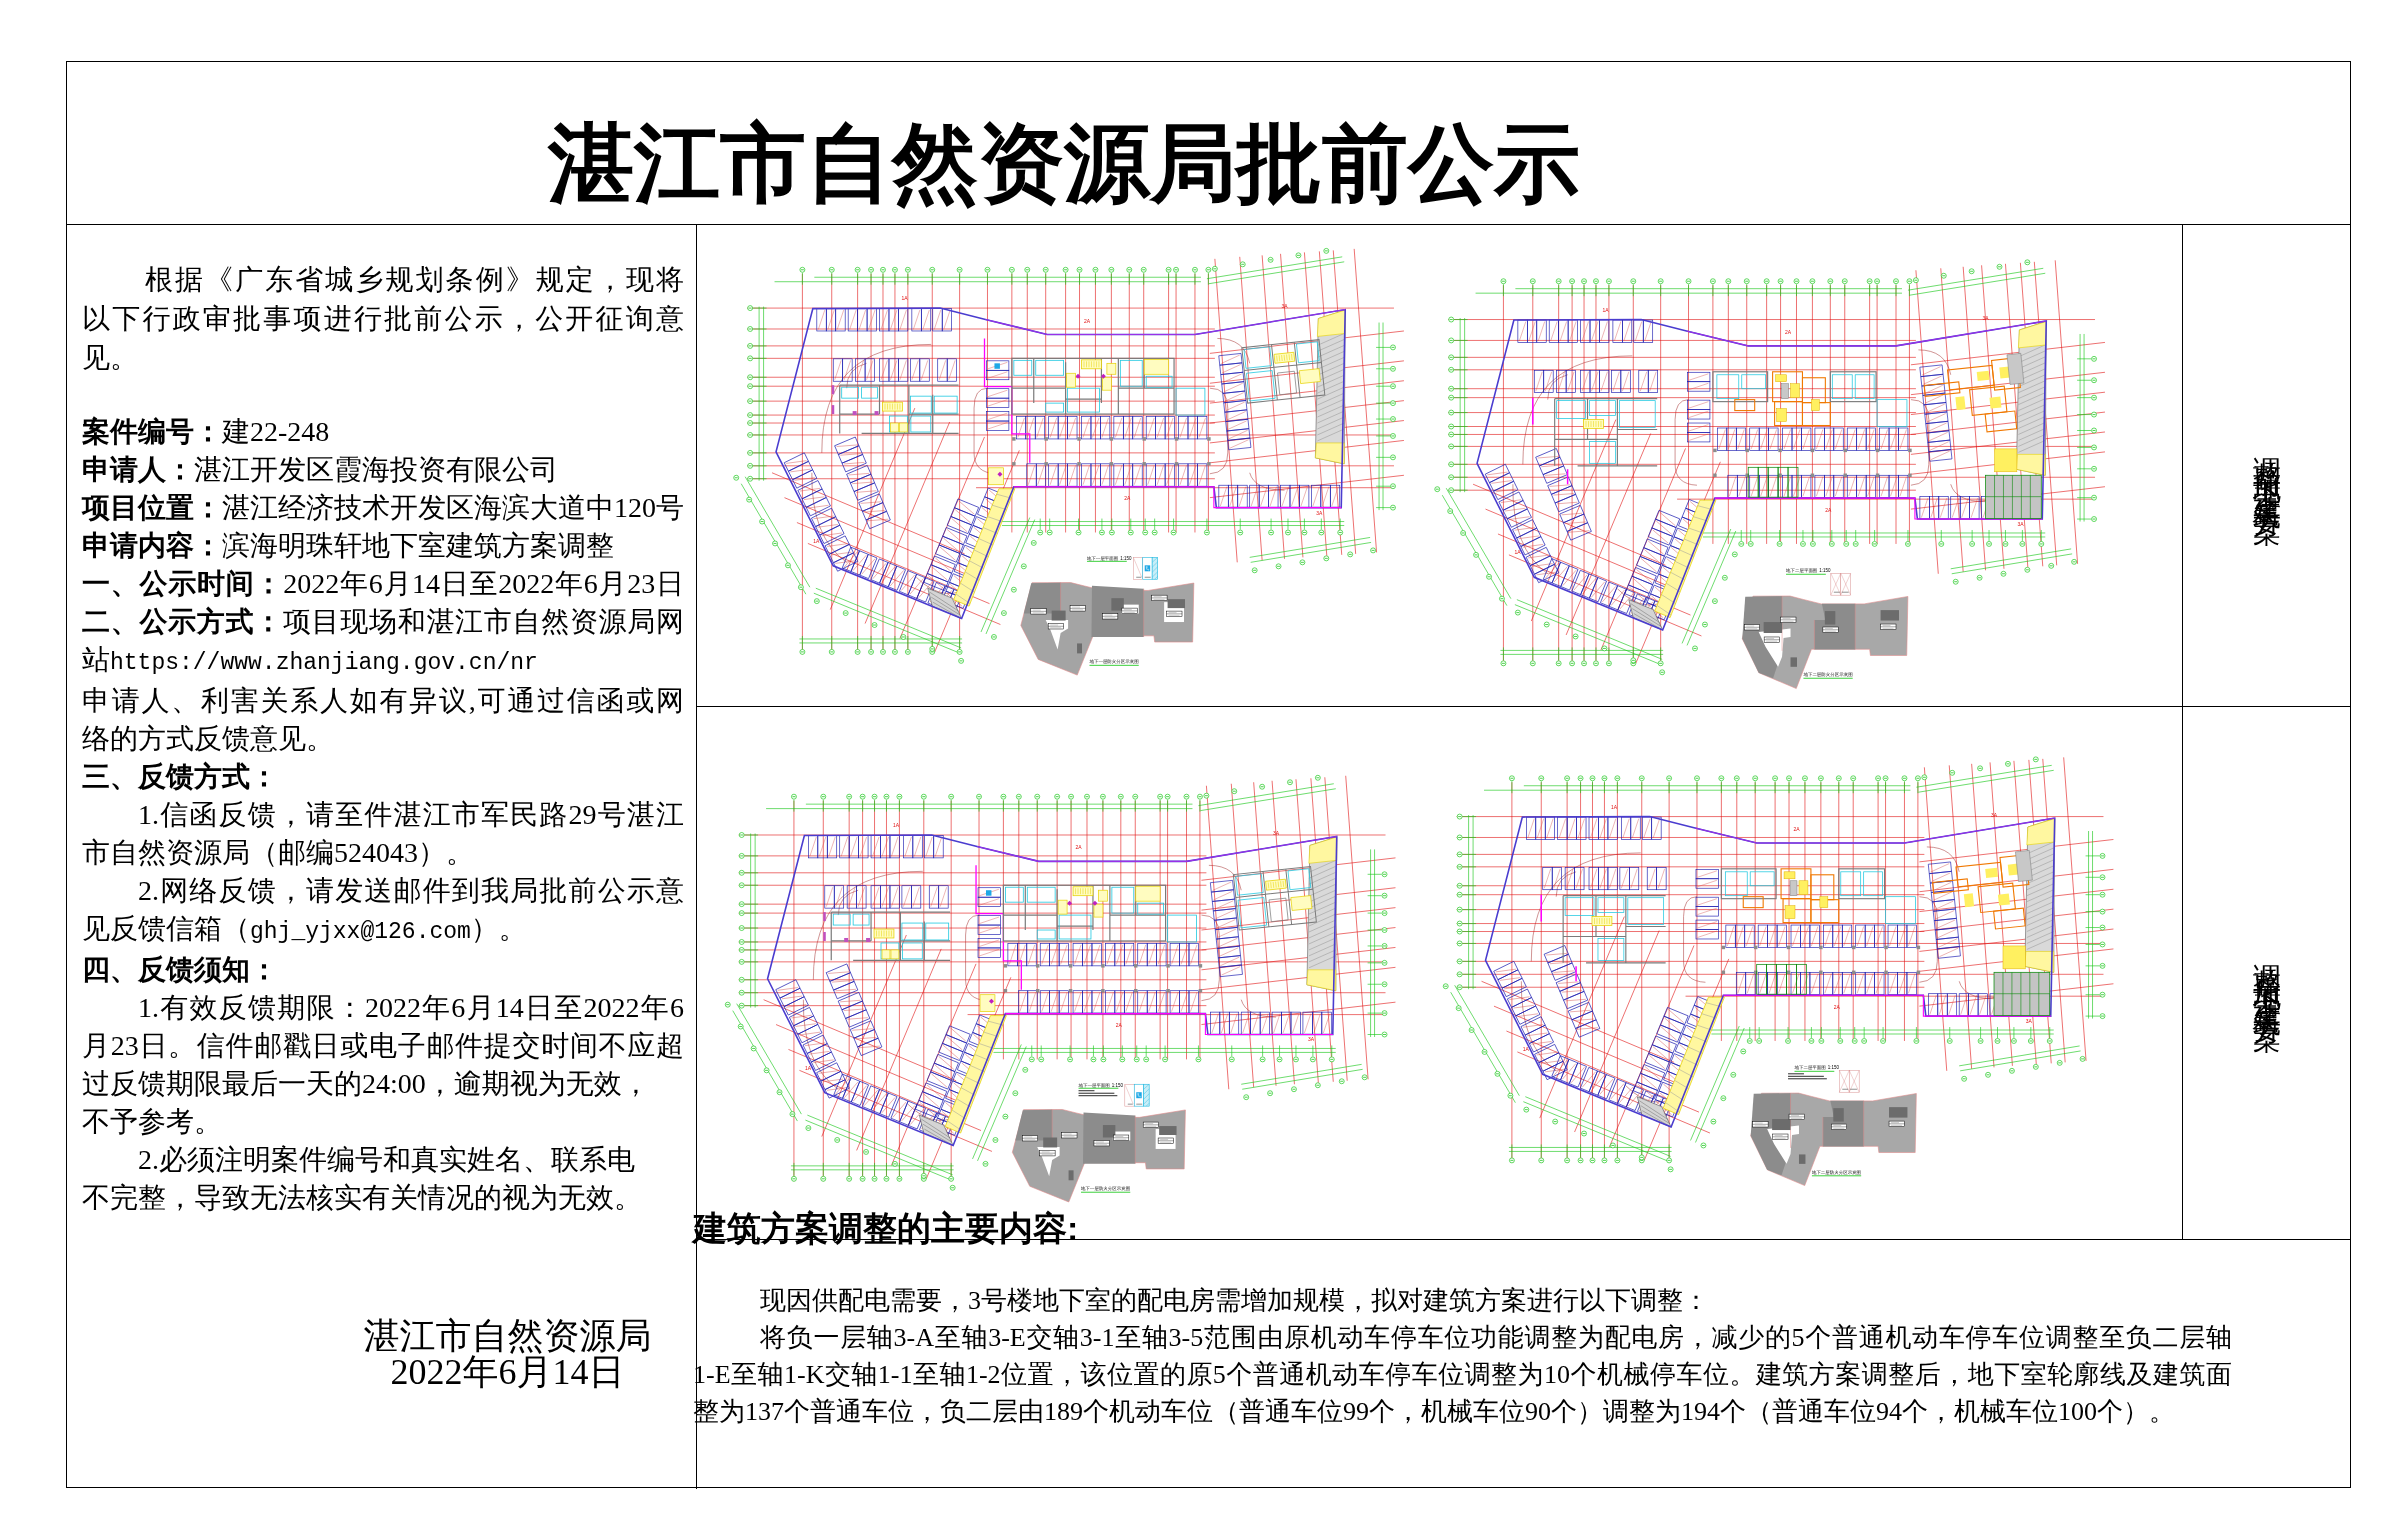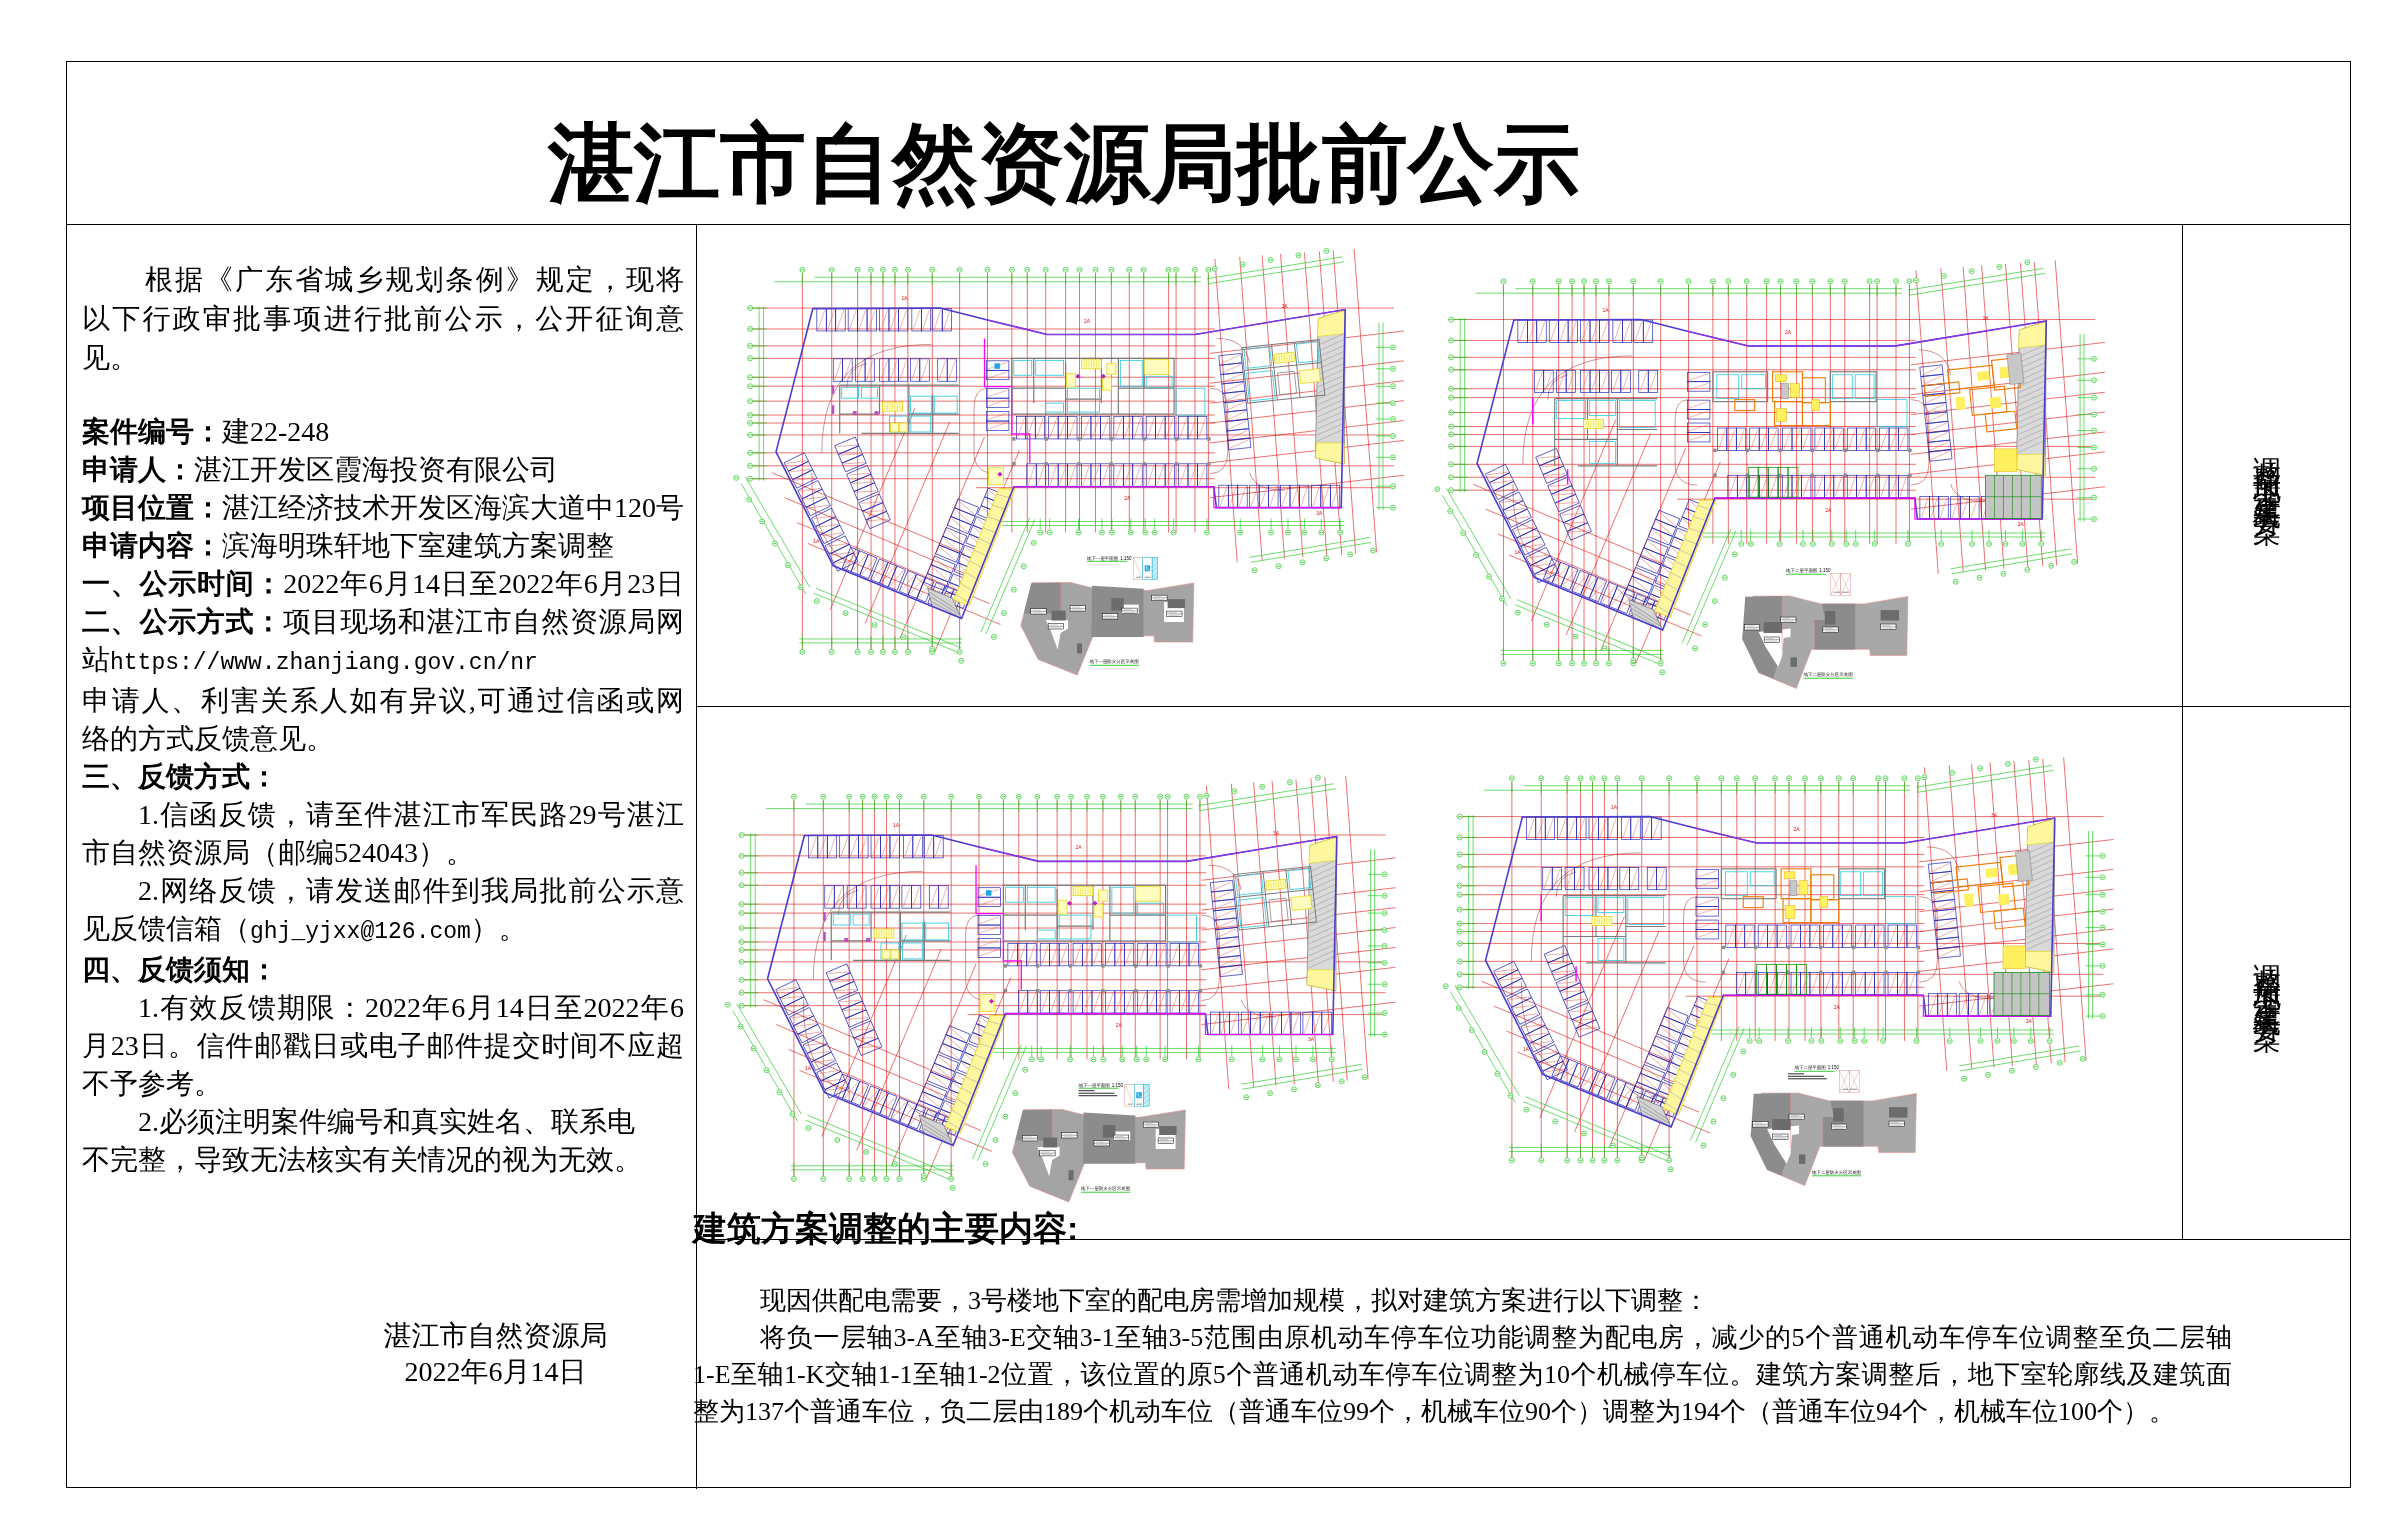--- a/index.html
+++ b/index.html
@@ -72,6 +72,7 @@
     <div class="ln"><b>四、反馈须知：</b></div>
     <div class="ln jl ind2">1.有效反馈期限：2022年6月14日至2022年6</div>
     <div class="ln jl">月23日。信件邮戳日或电子邮件提交时间不应超</div>
+    <div class="ln">过反馈期限最后一天的24:00，逾期视为无效，</div>
     <div class="ln">不予参考。</div>
     <div class="ln ind2">2.必须注明案件编号和真实姓名、联系电</div>
     <div class="ln">不完整，导致无法核实有关情况的视为无效。</div>

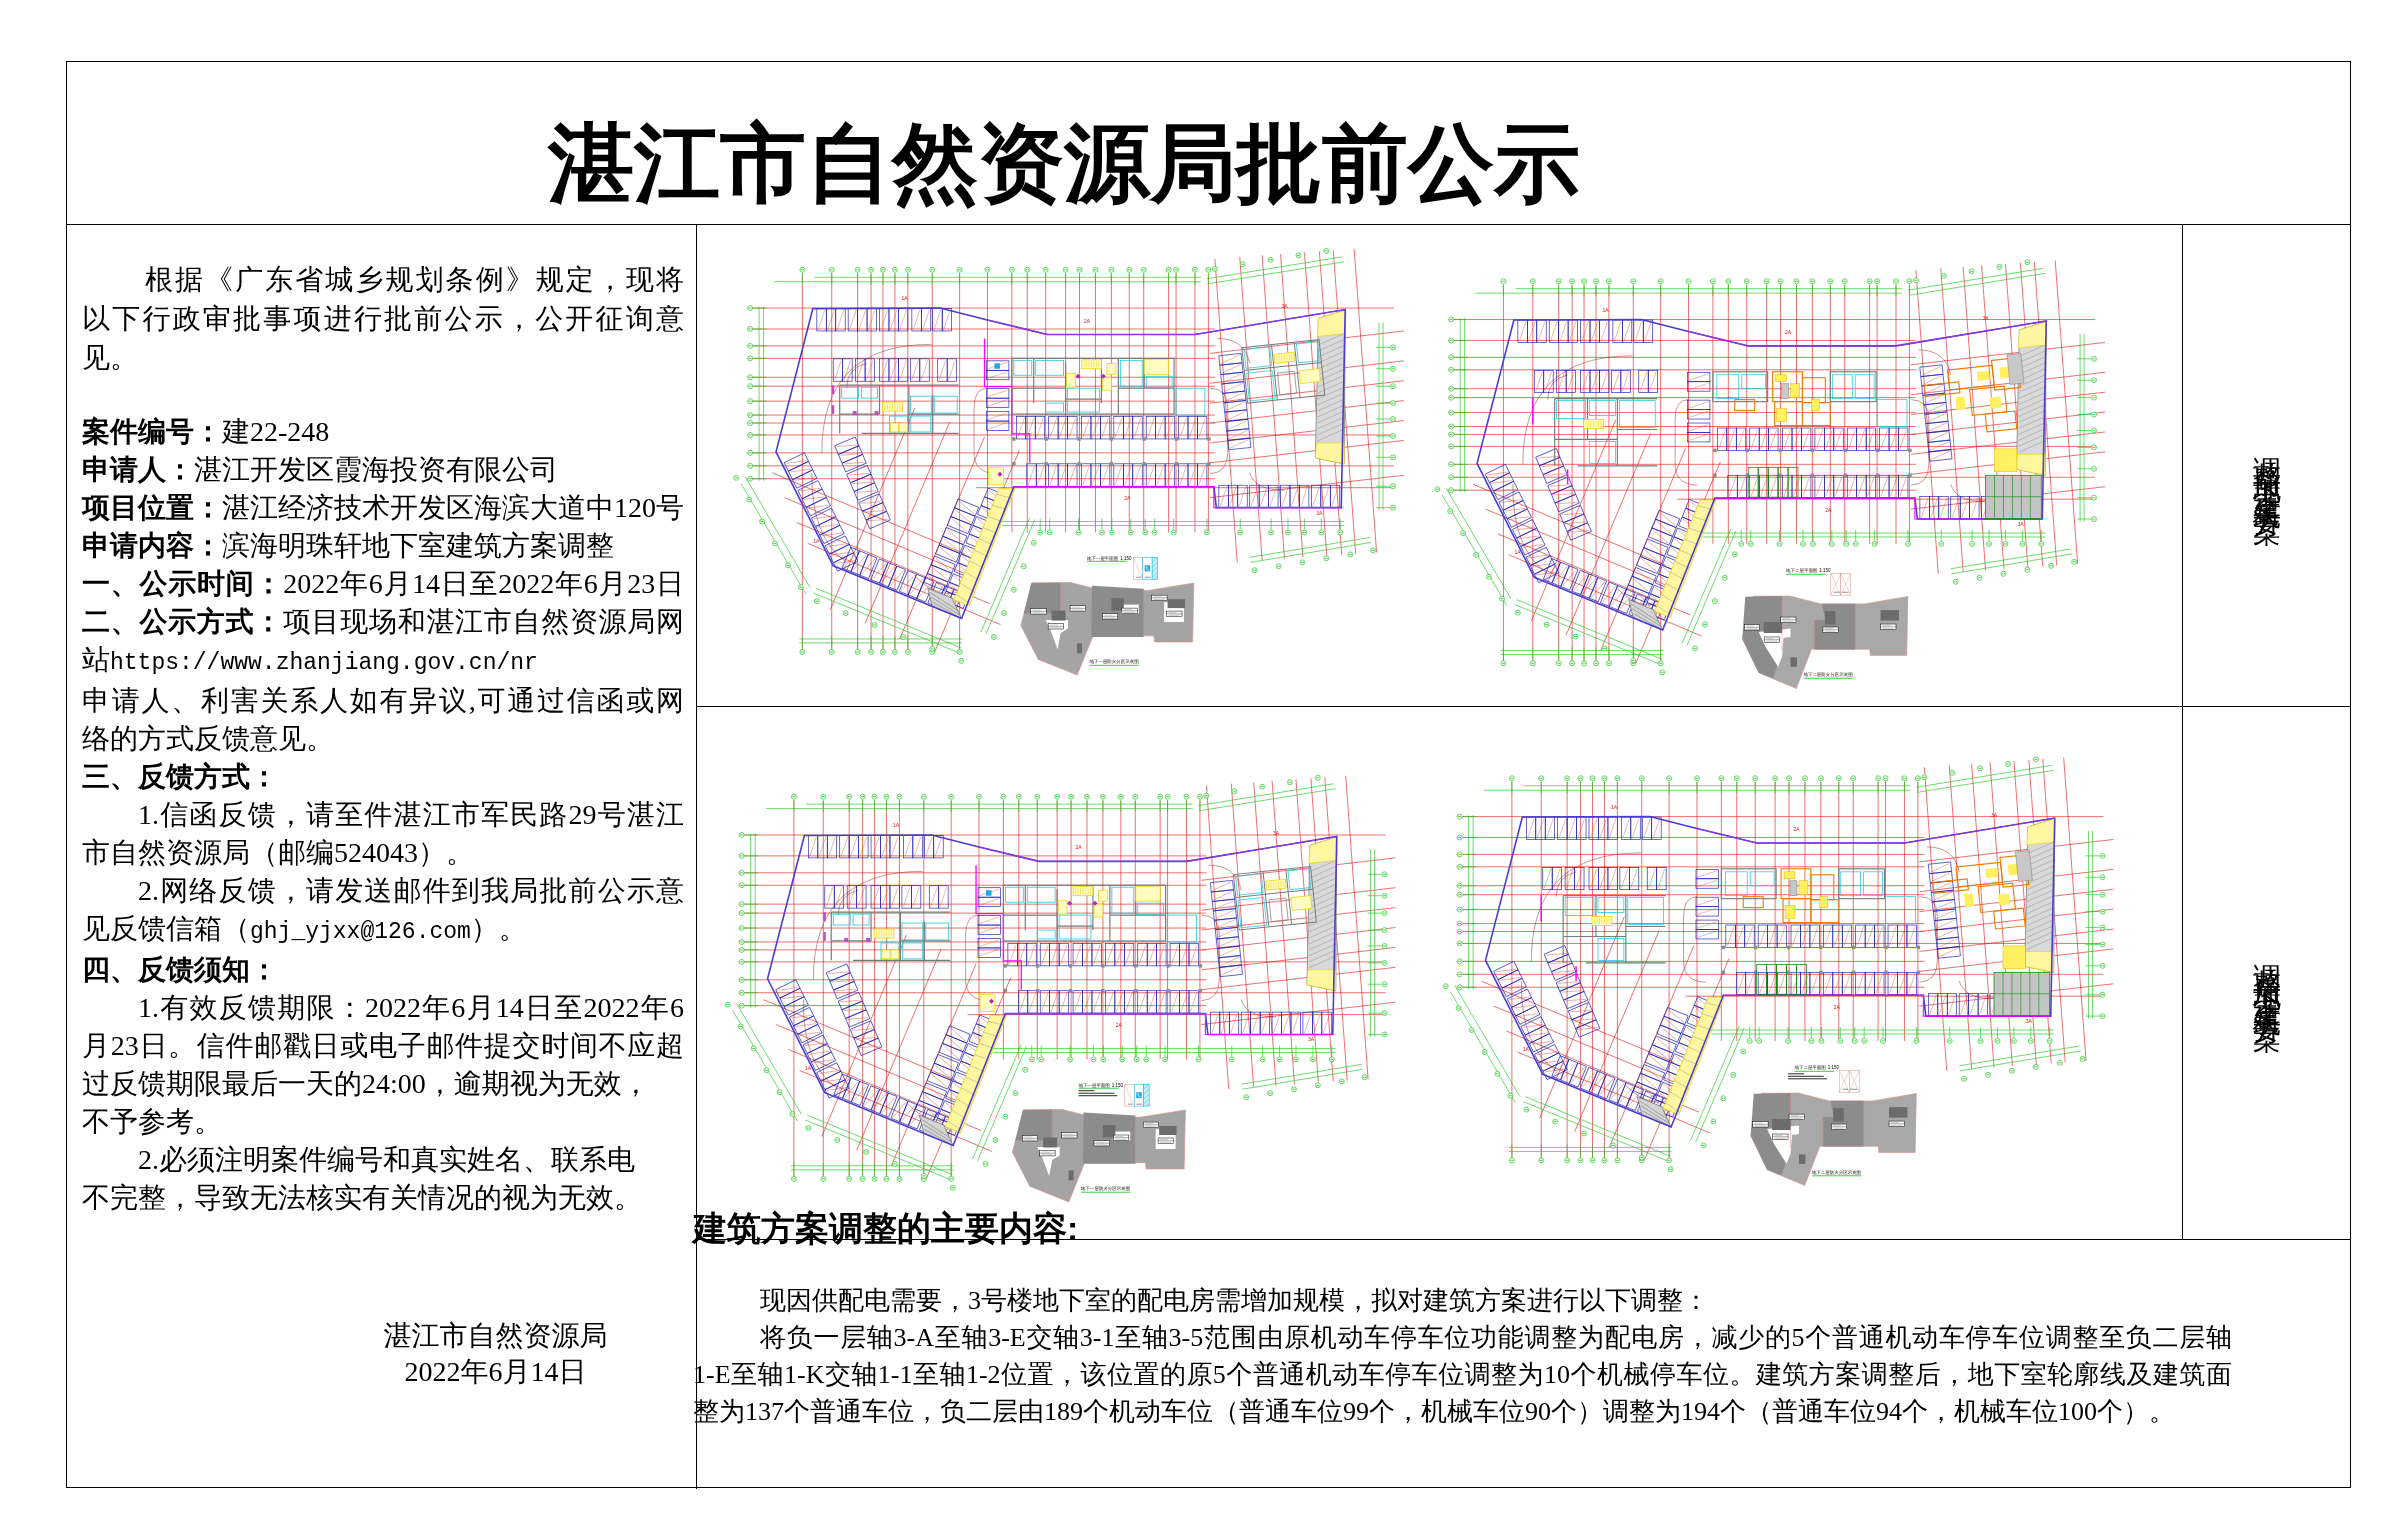--- a/index.html
+++ b/index.html
@@ -24,7 +24,7 @@
 .ind3{text-indent:67px;}
 b{font-weight:bold;}
 .mono{font-family:"Liberation Mono","DejaVu Sans Mono",monospace;font-size:23px;}
-#signature{position:absolute;left:346px;top:1318px;width:299px;text-align:center;font-size:28px;line-height:36px;white-space:nowrap;}
+#signature{position:absolute;left:358px;top:1318px;width:299px;text-align:center;font-size:36px;line-height:36px;white-space:nowrap;}
 #drawings{position:absolute;left:697px;top:225px;width:1486px;height:1014px;}
 .dlabel{font-family:"Liberation Sans","DejaVu Sans",sans-serif;font-size:9px;fill:#000;}
 .axlbl{font-family:"Liberation Sans","DejaVu Sans",sans-serif;font-size:10px;fill:#e01010;}

